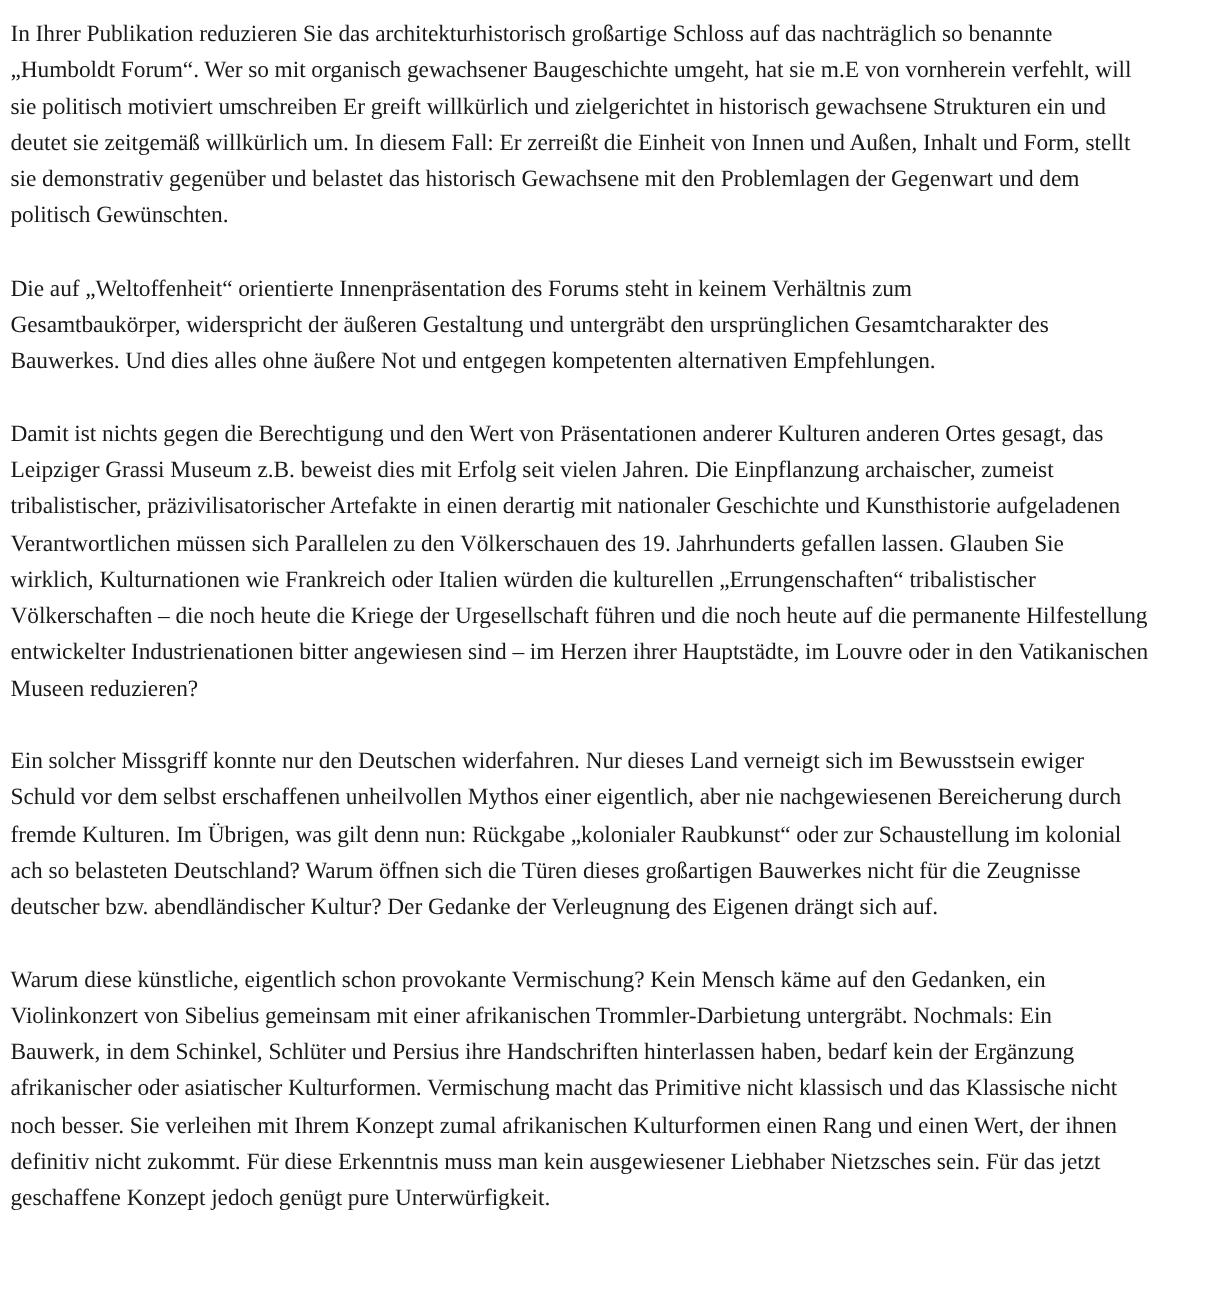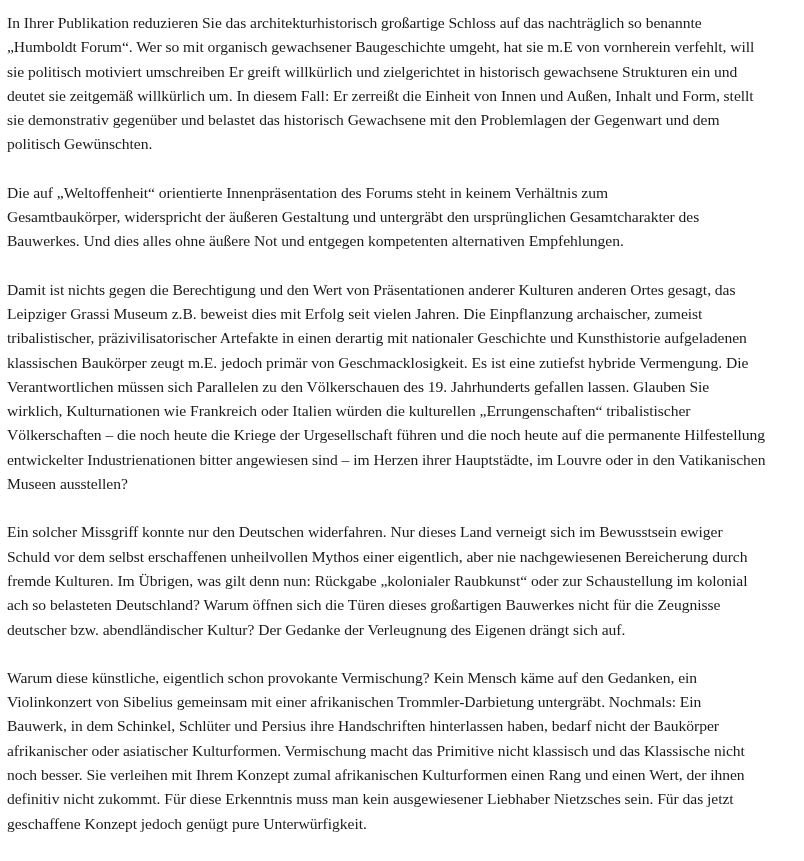--- a/index.html
+++ b/index.html
@@ -54,7 +54,6 @@
     <span class="line">Damit ist nichts gegen die Berechtigung und den Wert von Präsentationen anderer Kulturen anderen Ortes gesagt, das</span>
     <span class="line">Leipziger Grassi Museum z.B. beweist dies mit Erfolg seit vielen Jahren. Die Einpflanzung archaischer, zumeist</span>
     <span class="line">tribalistischer, präzivilisatorischer Artefakte in einen derartig mit nationaler Geschichte und Kunsthistorie aufgeladenen</span>
-    <span class="line">klassischen Baukörper zeugt m.E. jedoch primär von Geschmacklosigkeit. Es ist eine zutiefst hybride Vermengung. Die</span>
     <span class="line">Verantwortlichen müssen sich Parallelen zu den Völkerschauen des 19. Jahrhunderts gefallen lassen. Glauben Sie</span>
     <span class="line">wirklich, Kulturnationen wie Frankreich oder Italien würden die kulturellen „Errungenschaften“ tribalistischer</span>
     <span class="line">Völkerschaften – die noch heute die Kriege der Urgesellschaft führen und die noch heute auf die permanente Hilfestellung</span>

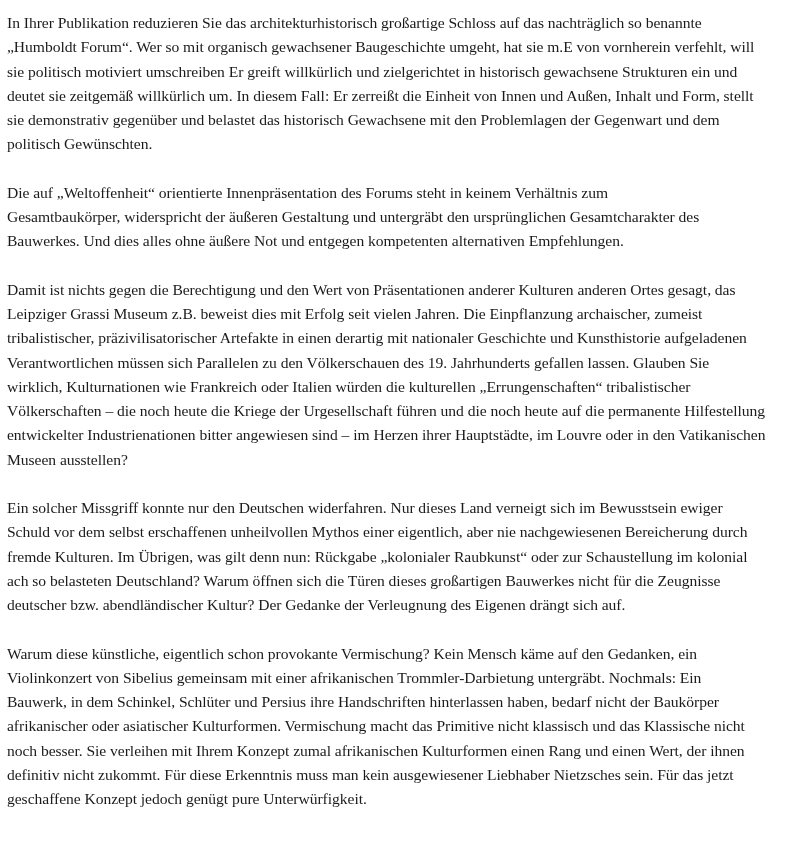--- a/index.html
+++ b/index.html
@@ -58,7 +58,7 @@
     <span class="line">wirklich, Kulturnationen wie Frankreich oder Italien würden die kulturellen „Errungenschaften“ tribalistischer</span>
     <span class="line">Völkerschaften – die noch heute die Kriege der Urgesellschaft führen und die noch heute auf die permanente Hilfestellung</span>
     <span class="line">entwickelter Industrienationen bitter angewiesen sind – im Herzen ihrer Hauptstädte, im Louvre oder in den Vatikanischen</span>
-    <span class="line">Museen ausstellen?</span>
+    <span class="line">Museen reduzieren?</span>
   </p>
 
   <p class="para">

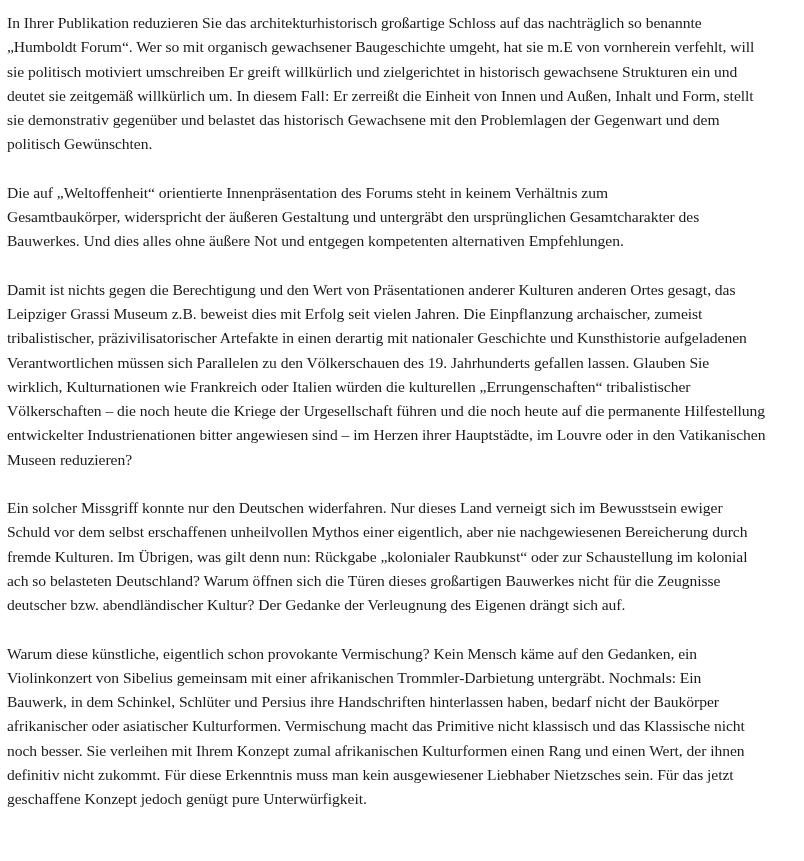--- a/index.html
+++ b/index.html
@@ -72,7 +72,7 @@
   <p class="para">
     <span class="line">Warum diese künstliche, eigentlich schon provokante Vermischung? Kein Mensch käme auf den Gedanken, ein</span>
     <span class="line">Violinkonzert von Sibelius gemeinsam mit einer afrikanischen Trommler-Darbietung untergräbt. Nochmals: Ein</span>
-    <span class="line">Bauwerk, in dem Schinkel, Schlüter und Persius ihre Handschriften hinterlassen haben, bedarf nicht der Baukörper</span>
+    <span class="line">Bauwerk, in dem Schinkel, Schlüter und Persius ihre Handschriften hinterlassen haben, bedarf kein der Ergänzung</span>
     <span class="line">afrikanischer oder asiatischer Kulturformen. Vermischung macht das Primitive nicht klassisch und das Klassische nicht</span>
     <span class="line">noch besser. Sie verleihen mit Ihrem Konzept zumal afrikanischen Kulturformen einen Rang und einen Wert, der ihnen</span>
     <span class="line">definitiv nicht zukommt. Für diese Erkenntnis muss man kein ausgewiesener Liebhaber Nietzsches sein. Für das jetzt</span>

